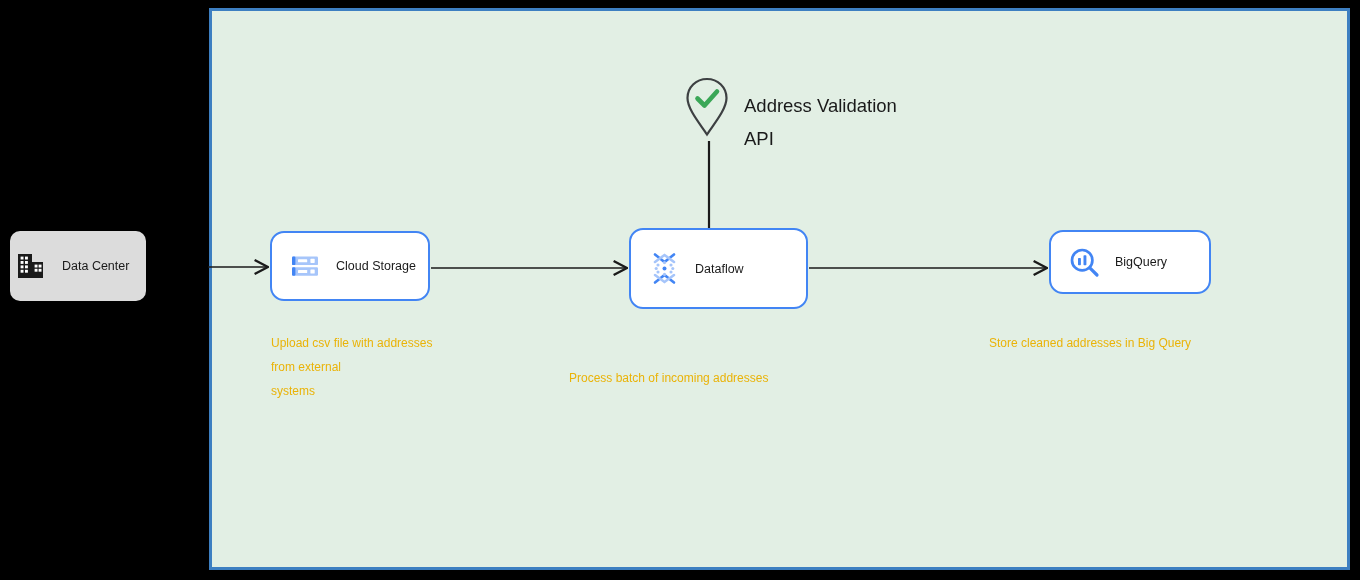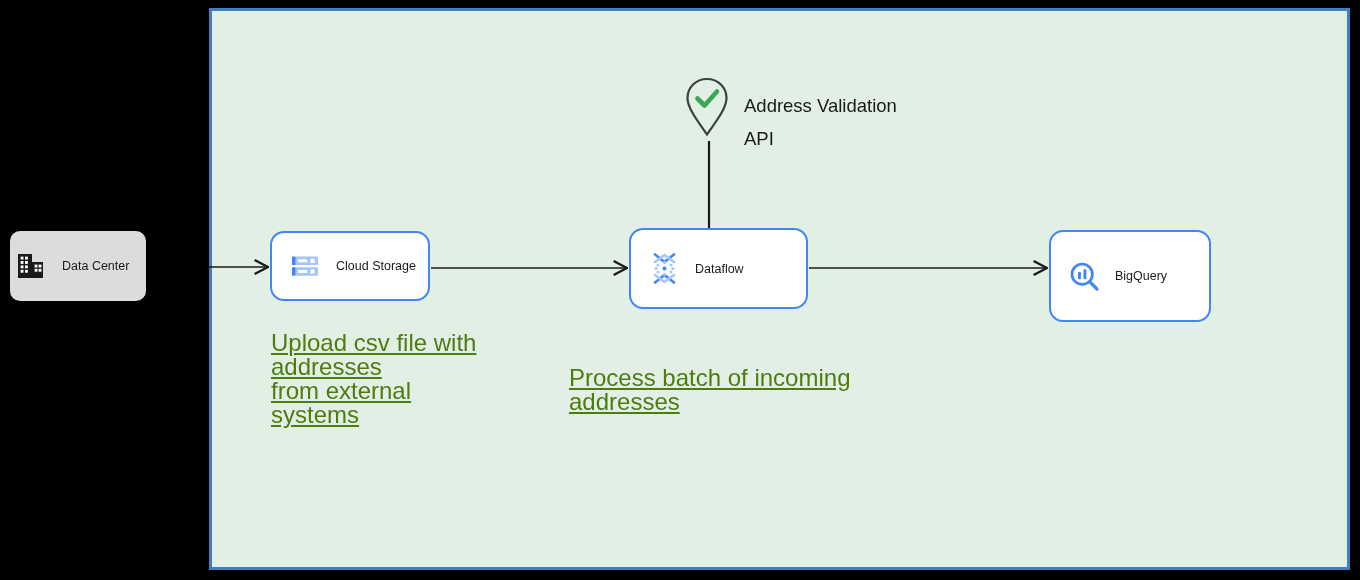--- a/index.html
+++ b/index.html
@@ -85,7 +85,7 @@
     left: 1049px;
     top: 230px;
     width: 162px;
-    height: 92px;
+    height: 64px;
   }
 
   .icon-slot {

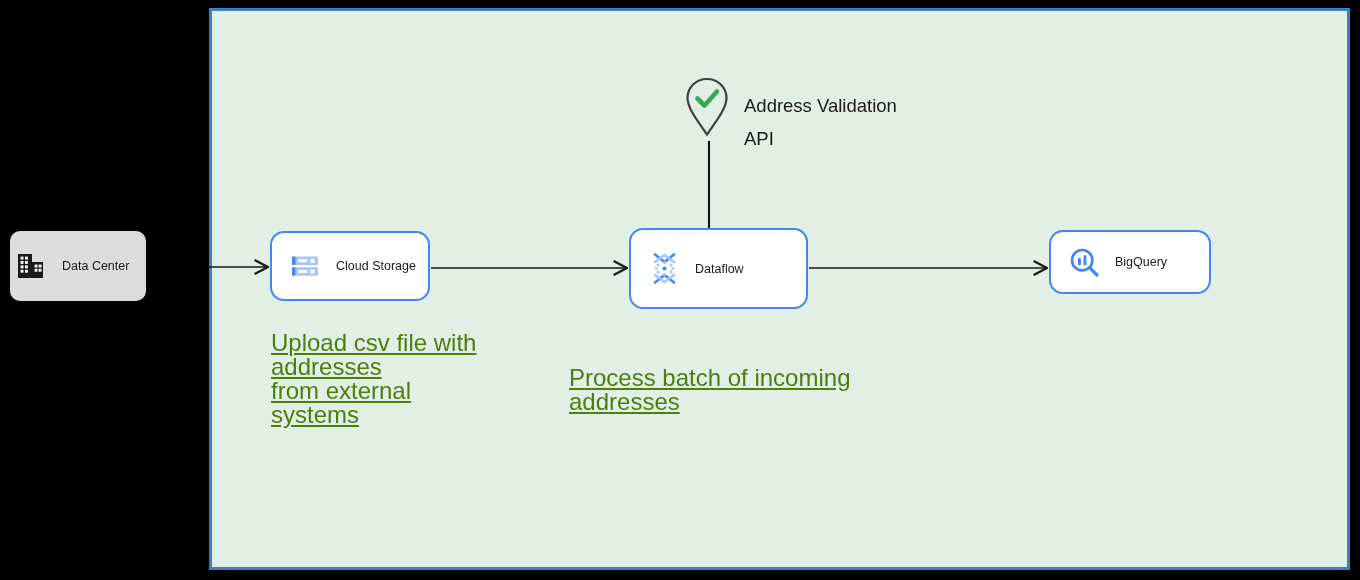--- a/index.html
+++ b/index.html
@@ -122,11 +122,10 @@
   
   .caption {
     position: absolute;
-    font-size: 24px;
+    font-size: 12px;
     line-height: 24px;
-    color: #4d7c0f;
+    color: #eab308;
     white-space: pre-line;
-    text-decoration: underline;
   }
   #caption-storage { left: 271px; top: 331px; width: 220px; }
   #caption-dataflow { left: 569px; top: 331px; width: 360px; margin-top: 35px; }

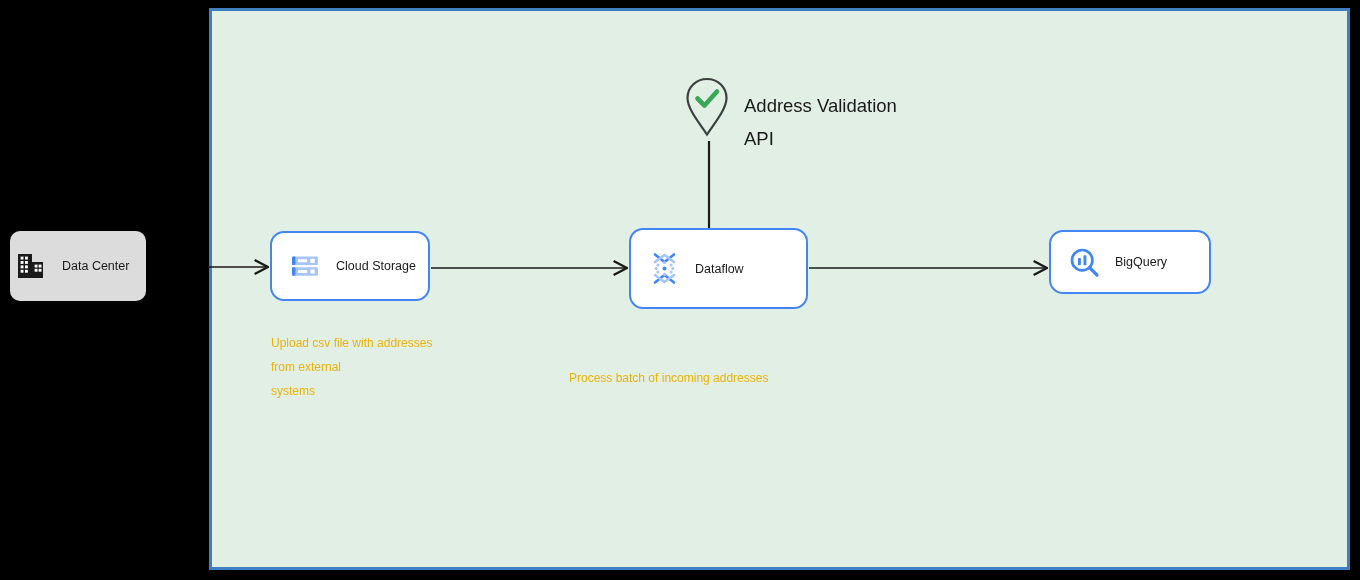--- a/index.html
+++ b/index.html
@@ -253,6 +253,7 @@
 from external
 systems</div>
   <div class="caption" id="caption-dataflow">Process batch of incoming addresses</div>
+  <div class="caption" id="caption-bigquery">Store cleaned addresses in Big Query</div>
 
 </div>
 

